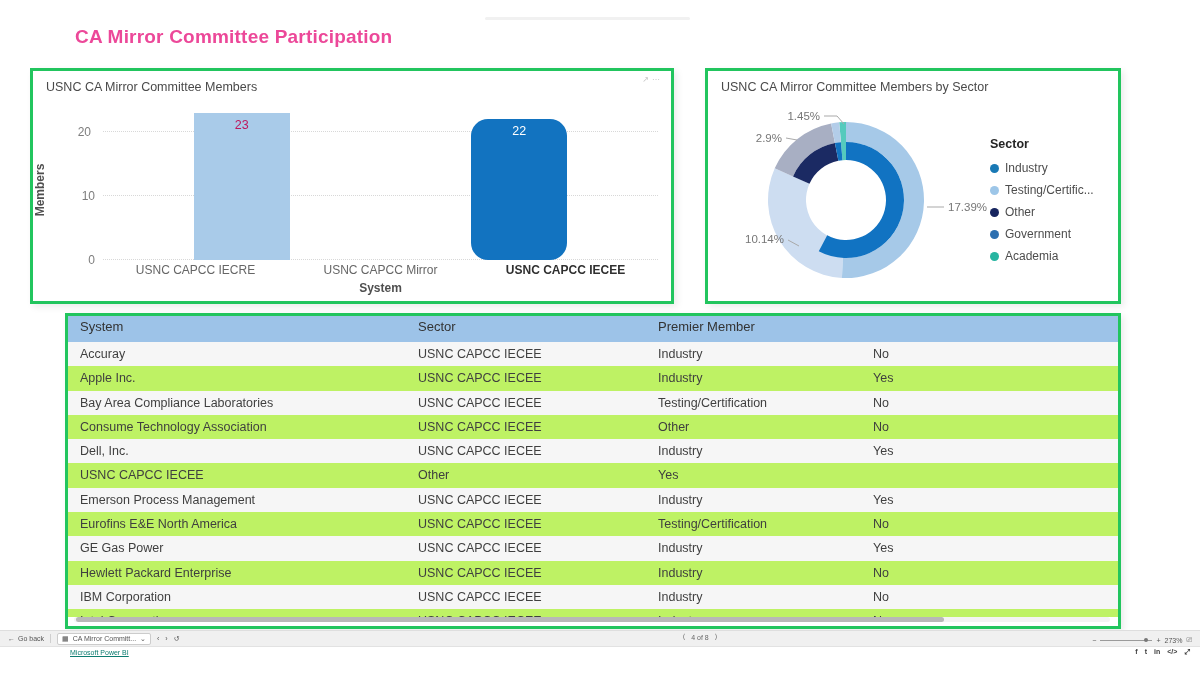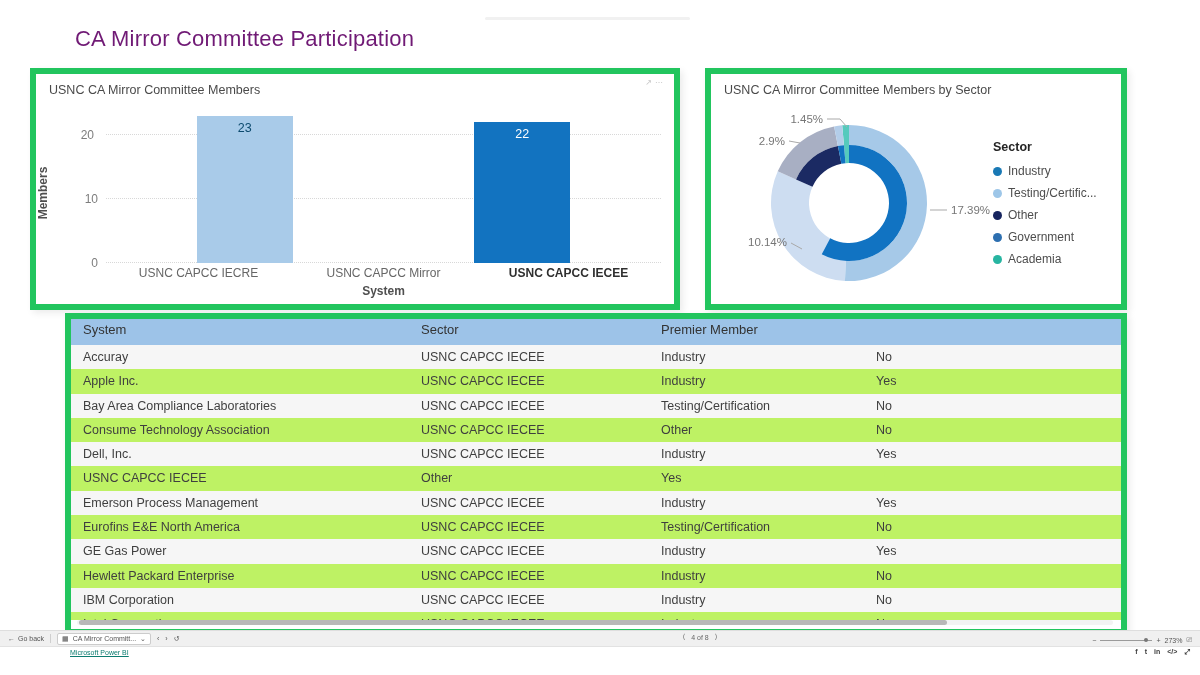--- a/index.html
+++ b/index.html
@@ -10,7 +10,7 @@
   }
   .abs{position:absolute;}
   .page-title{
-    left:75px;top:26px;font-size:22px;font-weight:400;color:#701a75;letter-spacing:.2px;
+    left:75px;top:26px;font-size:19px;font-weight:700;color:#ec4899;letter-spacing:.2px;
   }
   .top-strip{left:485px;top:17px;width:205px;height:3px;background:#f1f1f1;border-radius:2px;}
   .panel{

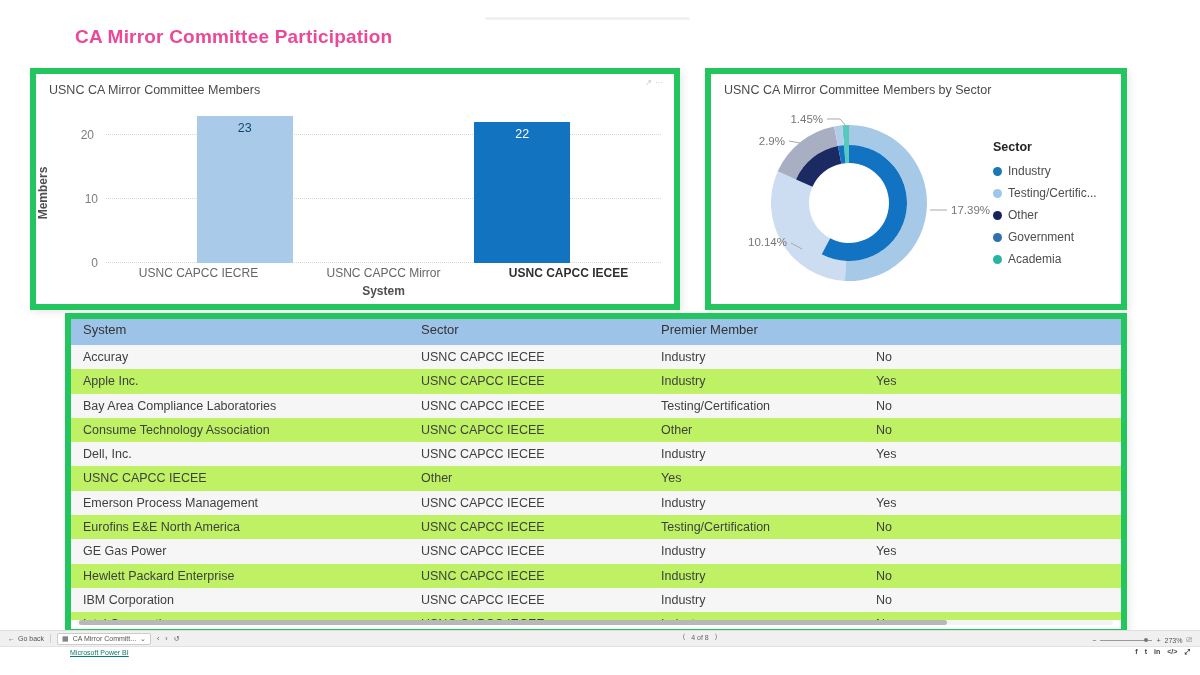--- a/index.html
+++ b/index.html
@@ -14,7 +14,7 @@
   }
   .top-strip{left:485px;top:17px;width:205px;height:3px;background:#f1f1f1;border-radius:2px;}
   .panel{
-    position:absolute;background:#fff;border:6px solid #22c55e;
+    position:absolute;background:#fff;border:3px solid #22c55e;
     box-shadow:3px 3px 7px rgba(0,0,0,.08);
   }
   .vis-title{position:absolute;left:13px;top:9px;font-size:12.5px;color:#4a4a4a;}

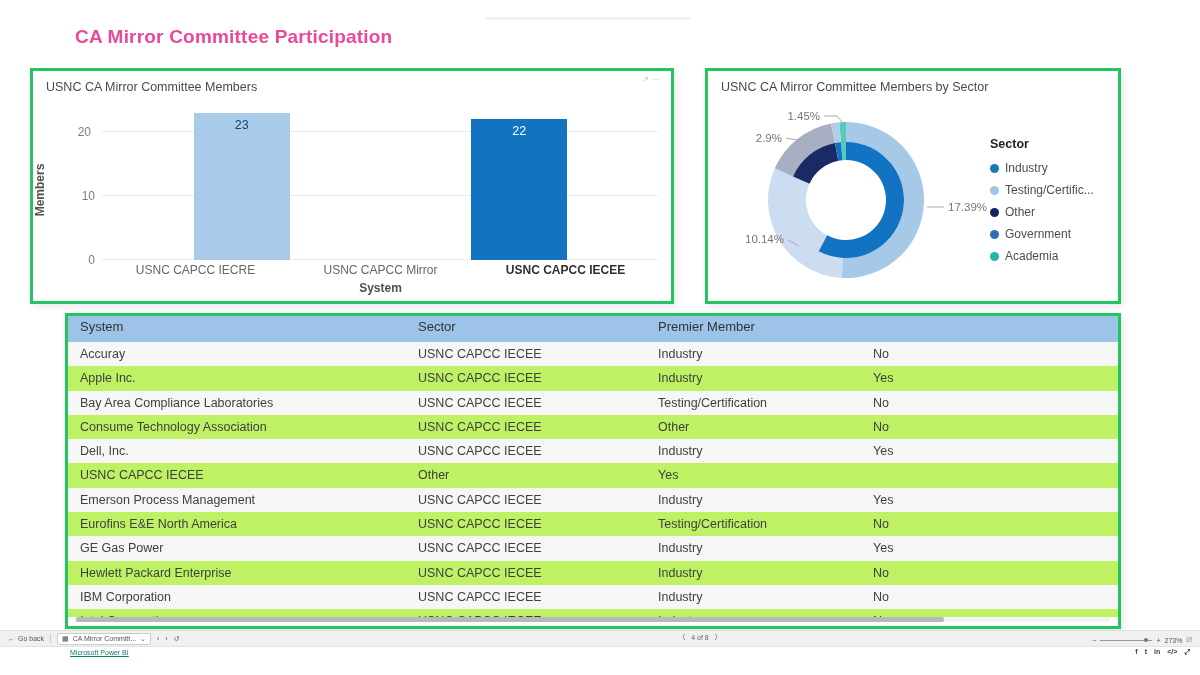--- a/index.html
+++ b/index.html
@@ -104,7 +104,7 @@
       <div class="bar-slots">
         <div class="bar-slot">
           <div class="bar" style="height: 147.2px; background: rgb(169, 203, 233);">
-            <div class="bar-value" style="color: #0c4a6e;">23</div>
+            <div class="bar-value" style="color: #be185d;">23</div>
           </div>
         </div>
         <div class="bar-slot">

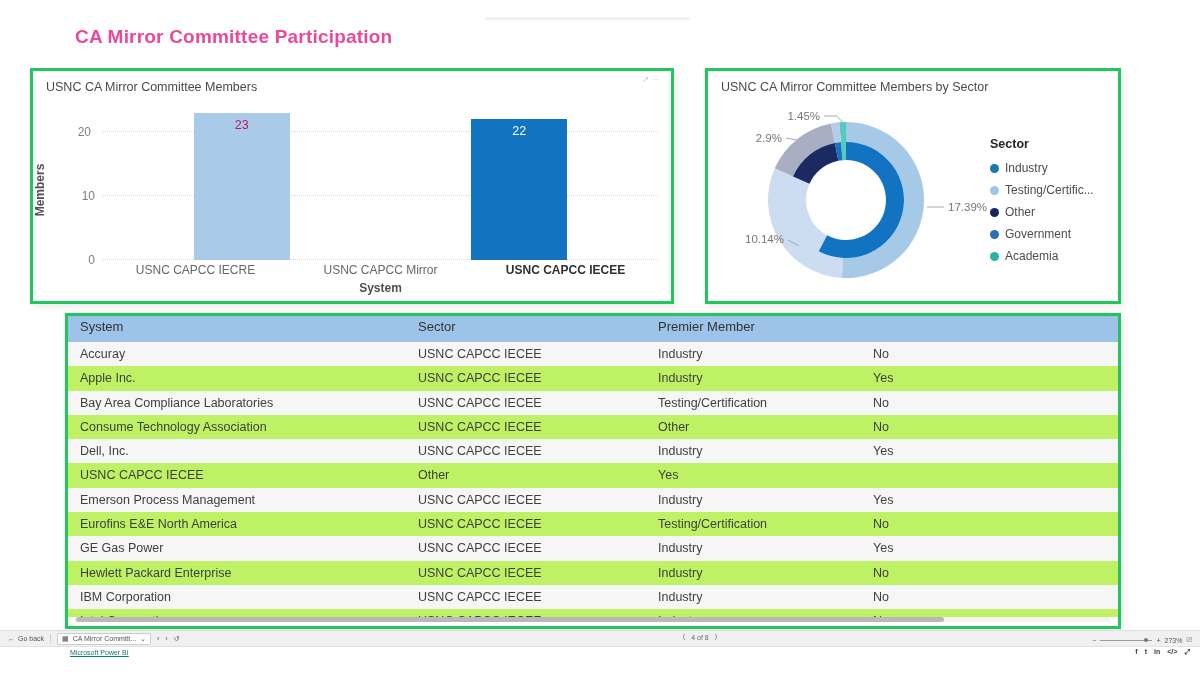--- a/index.html
+++ b/index.html
@@ -108,7 +108,7 @@
           </div>
         </div>
         <div class="bar-slot">
-          <div class="bar" style="height: 140.8px; background: rgb(18, 115, 192);">
+          <div class="bar" style="height: 140.8px; background: rgb(18, 115, 192); border-radius: 17px;">
             <div class="bar-value" style="color: rgb(255, 255, 255);">22</div>
           </div>
         </div>

